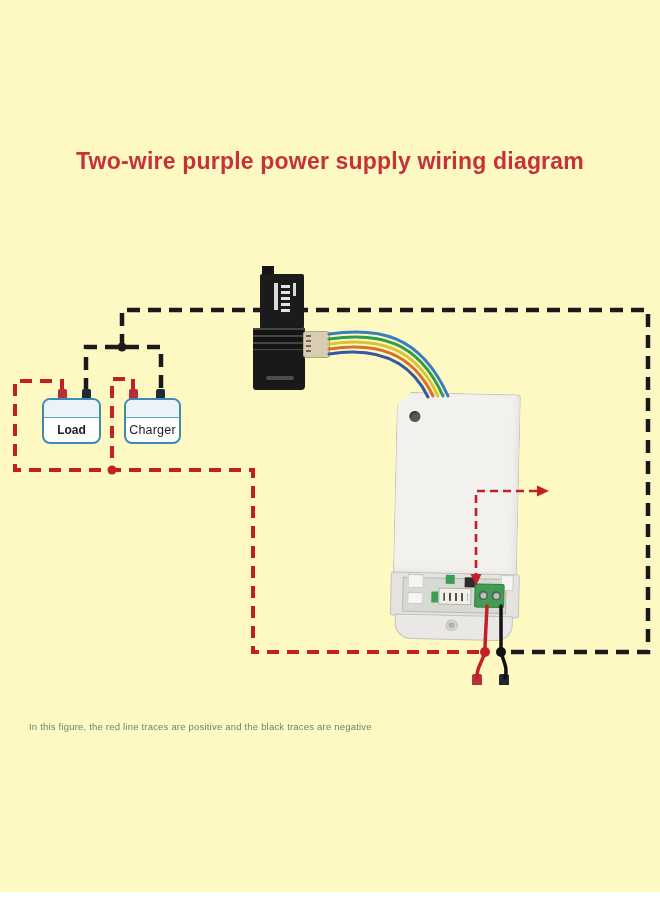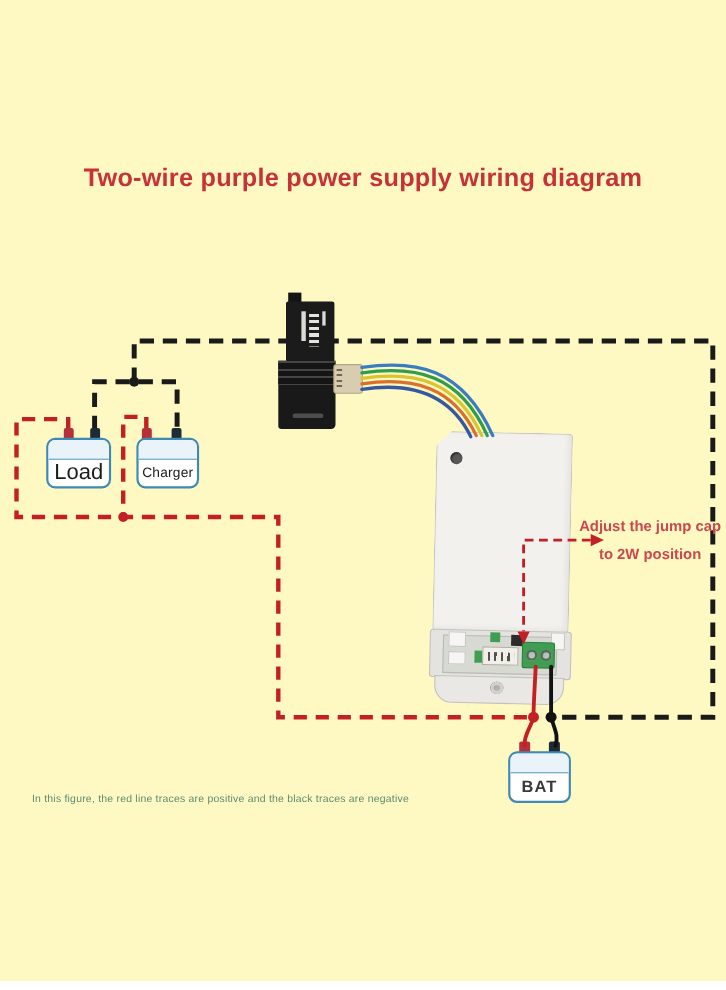--- a/index.html
+++ b/index.html
@@ -36,7 +36,7 @@
     height:calc(100% - 18.5px);color:#1c1c1c;
   }
   #load-box{left:42px;top:398px;width:59px;height:46px;}
-  #load-box .lbl{font-size:20px;font-weight:400;}
+  #load-box .lbl{font-size:12px;font-weight:700;}
   #charger-box{left:124px;top:398px;width:57px;height:46px;}
   #charger-box .lbl{font-size:12.5px;font-weight:500;letter-spacing:.2px;}
   #bat-box{left:462px;top:683px;width:57px;height:47px;}

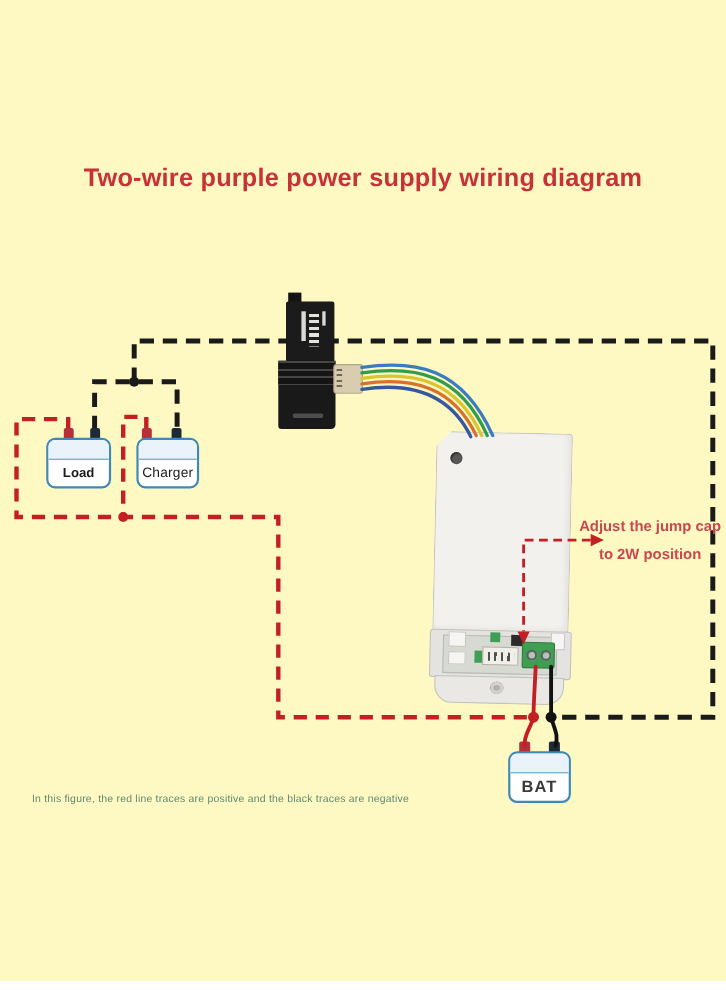--- a/index.html
+++ b/index.html
@@ -223,10 +223,6 @@
     </g>
   </svg>
 
-  <div class="abs" id="callout">
-    <div>Adjust the jump cap</div>
-    <div>to 2W position</div>
-  </div>
 
   <div class="abs" id="footnote">In this figure, the red line traces are positive and the black traces are negative</div>
 

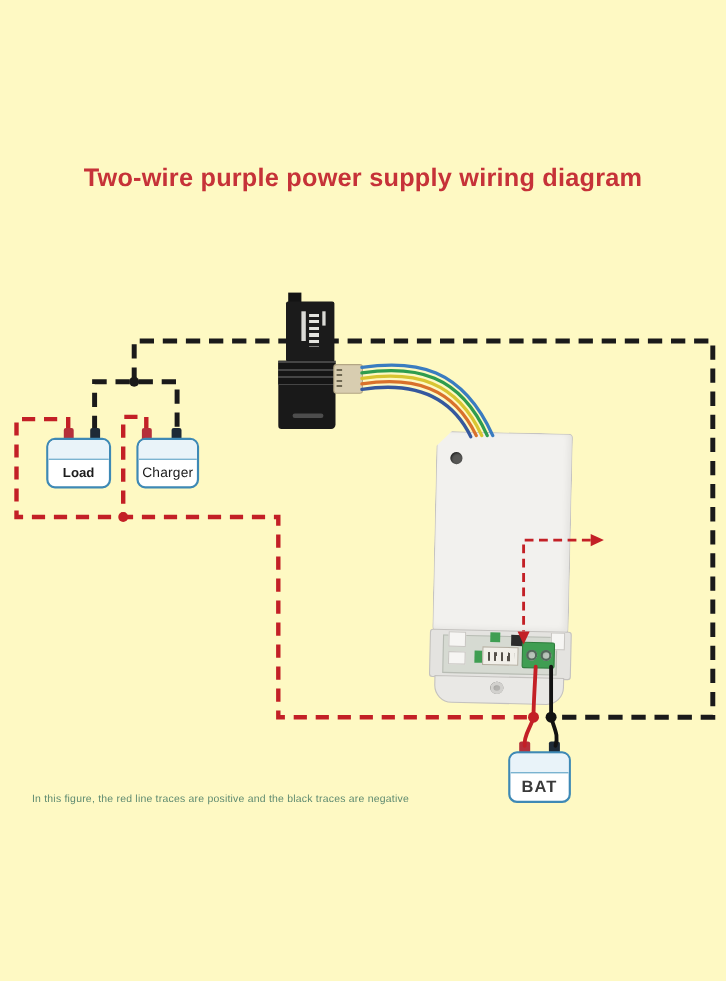--- a/index.html
+++ b/index.html
@@ -190,10 +190,6 @@
 
   <div class="abs terminal pos" style="left:472px;top:674px;width:10px;"></div>
   <div class="abs terminal neg" style="left:499px;top:674px;width:10px;"></div>
-  <div class="abs comp-box" id="bat-box">
-    <div class="cap"></div>
-    <div class="lbl">BAT</div>
-  </div>
 
   <svg width="660" height="900" viewBox="0 0 660 900">
     <g fill="none" stroke-width="3" stroke-linecap="round">

